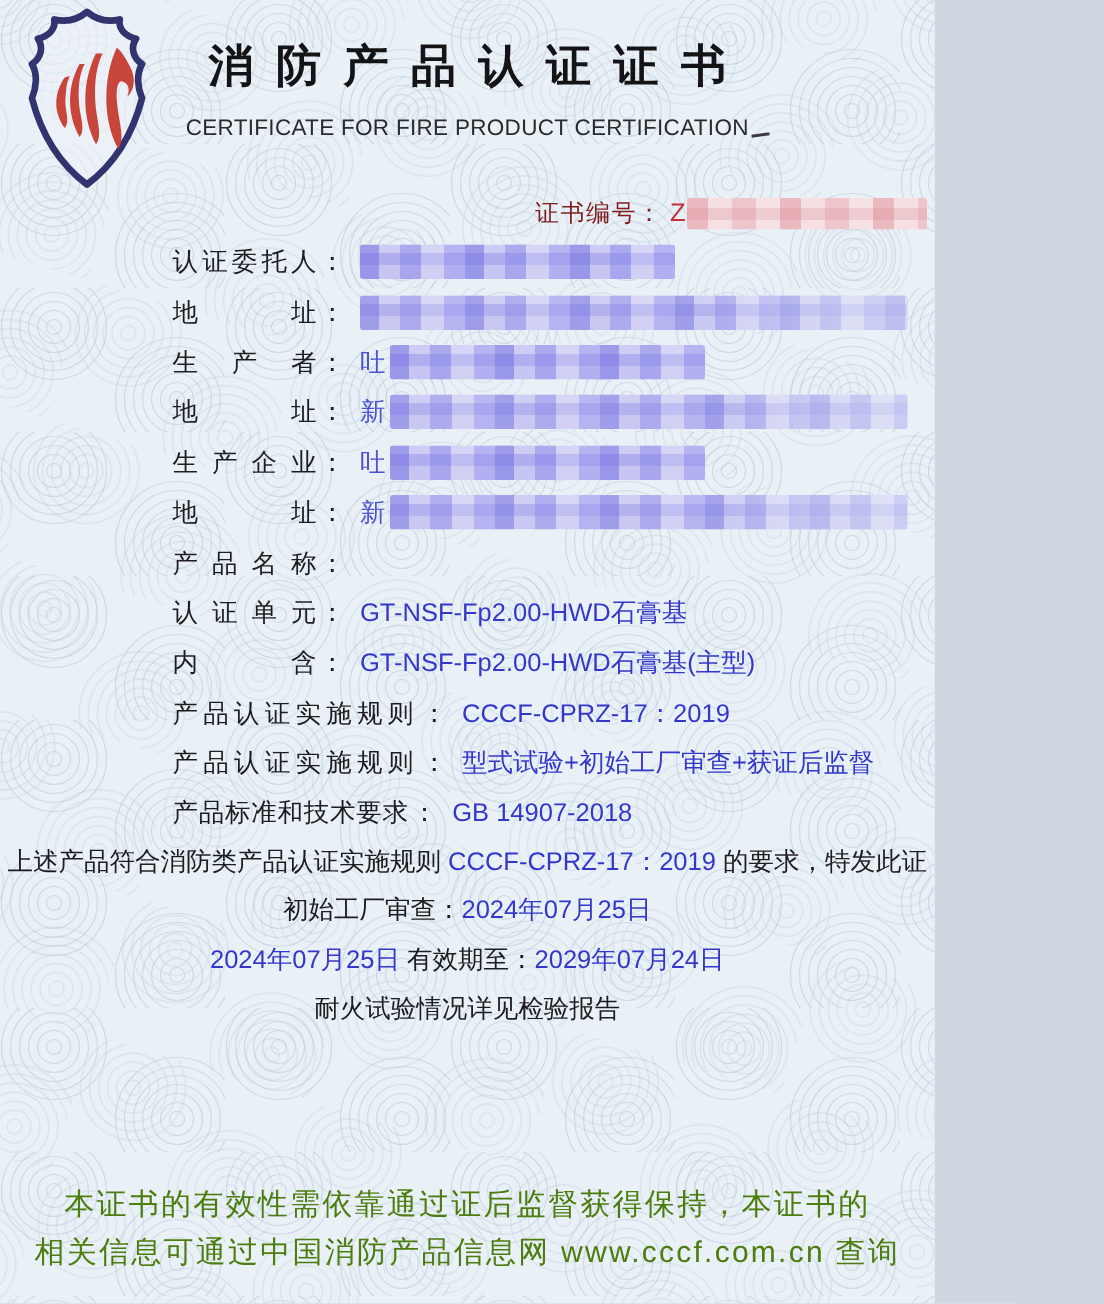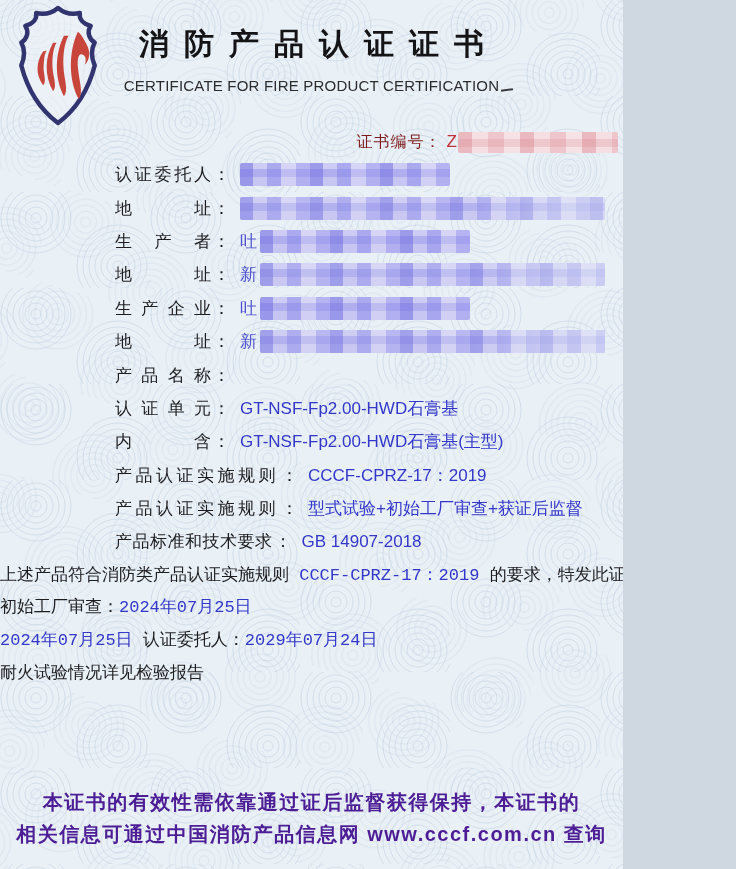--- a/index.html
+++ b/index.html
@@ -56,7 +56,7 @@
   .rw{flex:1;margin-right:12px;
       box-shadow:inset -120px 0 60px -30px rgba(233,240,246,.45);}
   .mid{position:absolute;top:558px;left:0;right:0;font-size:17px;}
-  .mid .line{height:32.6px;display:flex;justify-content:flex-start;align-items:center;white-space:pre;font-family:Liberation Mono, monospace;}
+  .mid .line{height:32.6px;display:flex;justify-content:center;align-items:center;white-space:pre;}
   .mid .line span{white-space:pre;}
   .footer{position:absolute;top:786px;left:0;right:0;font-size:20px;color:#4c1d95;letter-spacing:1.5px;font-weight:bold;}
   .footer .fline{height:32px;display:flex;justify-content:center;align-items:center;white-space:pre;}

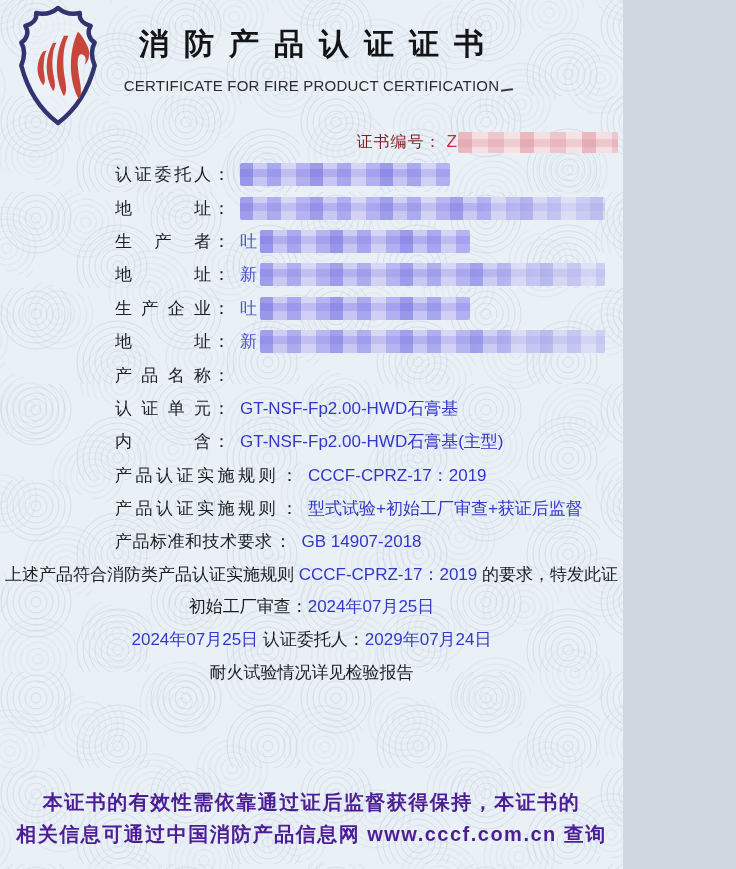--- a/index.html
+++ b/index.html
@@ -205,7 +205,7 @@
       <span>初始工厂审查：</span><span class="val">2024年07月25日</span>
     </div>
     <div class="line">
-      <span class="val">2024年07月25日</span><span> 认证委托人：</span><span class="val">2029年07月24日</span>
+      <span class="val">2024年07月25日</span><span> 有效期至：</span><span class="val">2029年07月24日</span>
     </div>
     <div class="line">
       <span>耐火试验情况详见检验报告</span>

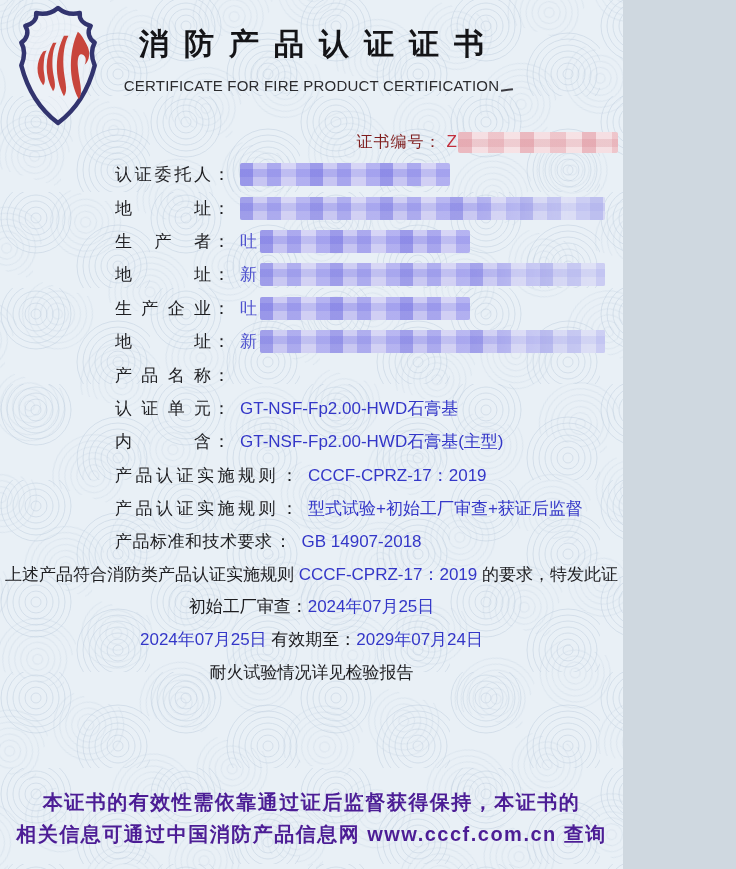--- a/index.html
+++ b/index.html
@@ -58,7 +58,7 @@
   .mid{position:absolute;top:558px;left:0;right:0;font-size:17px;}
   .mid .line{height:32.6px;display:flex;justify-content:center;align-items:center;white-space:pre;}
   .mid .line span{white-space:pre;}
-  .footer{position:absolute;top:786px;left:0;right:0;font-size:20px;color:#4c1d95;letter-spacing:1.5px;font-weight:bold;}
+  .footer{position:absolute;top:786px;left:0;right:0;font-size:20px;color:#4d7c0f;letter-spacing:1.5px;}
   .footer .fline{height:32px;display:flex;justify-content:center;align-items:center;white-space:pre;}
 </style>
 </head>

